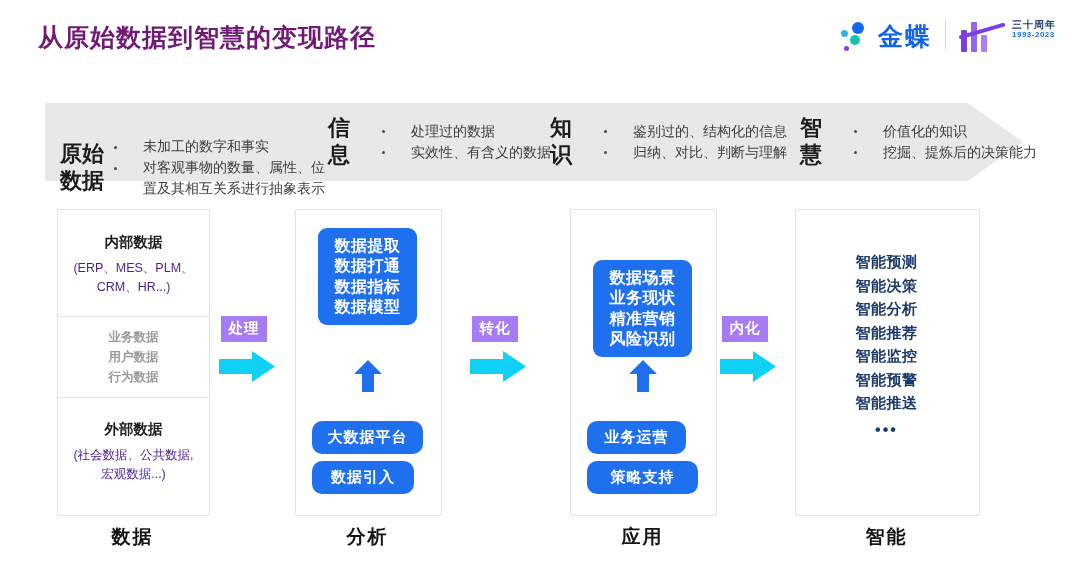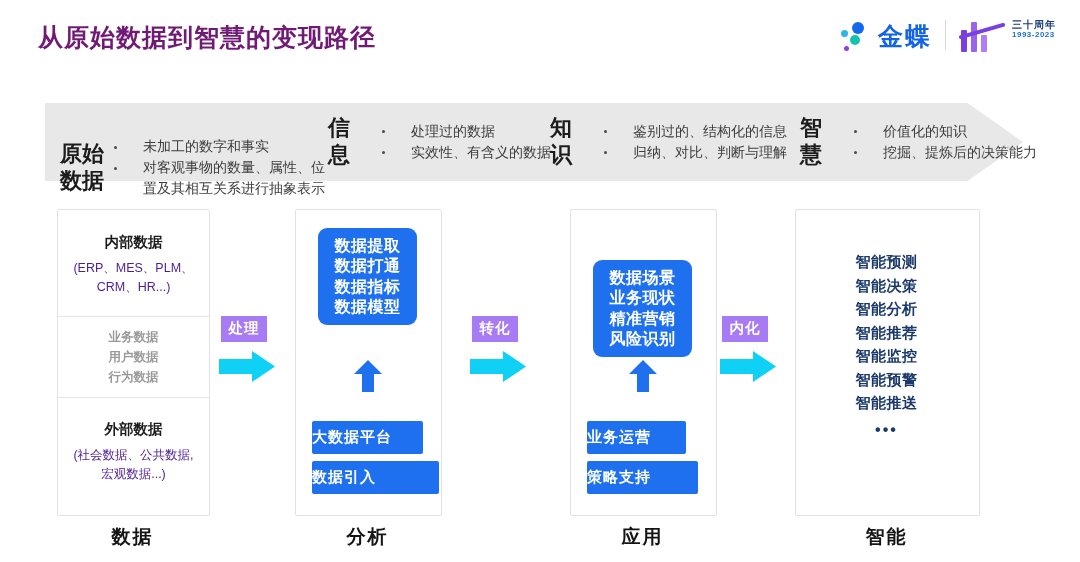--- a/index.html
+++ b/index.html
@@ -96,8 +96,8 @@
   .bb3{left:593px;top:228px;width:99px;height:97px;margin-top:32px;}
 
   .pill{
-    position:absolute;background:#1f70ee;border-radius:2px;color:#fff;
-    display:flex;align-items:center;
+    position:absolute;background:#1f70ee;border-radius:10px;color:#fff;
+    display:flex;align-items:center;justify-content:center;
     font-size:15px;font-weight:bold;letter-spacing:1px;
   }
   .p2a{left:312px;top:421px;width:111px;height:33px;}

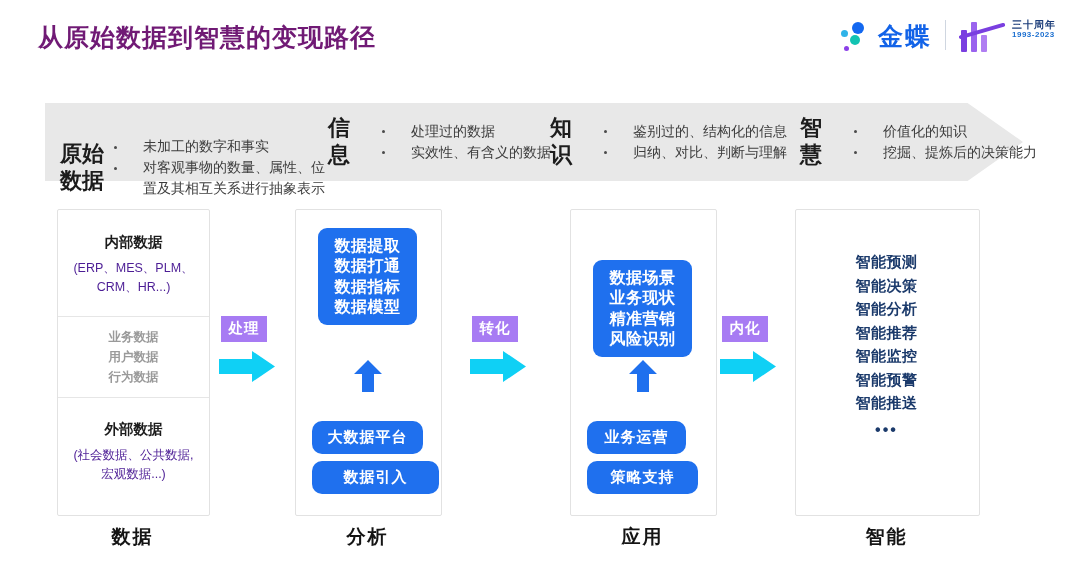--- a/index.html
+++ b/index.html
@@ -101,7 +101,7 @@
     font-size:15px;font-weight:bold;letter-spacing:1px;
   }
   .p2a{left:312px;top:421px;width:111px;height:33px;}
-  .p2b{left:312px;top:461px;width:127px;height:33px;}
+  .p2b{left:312px;top:461px;width:102px;height:33px;}
   .p3a{left:587px;top:421px;width:99px;height:33px;}
   .p3b{left:587px;top:461px;width:111px;height:33px;}
 

